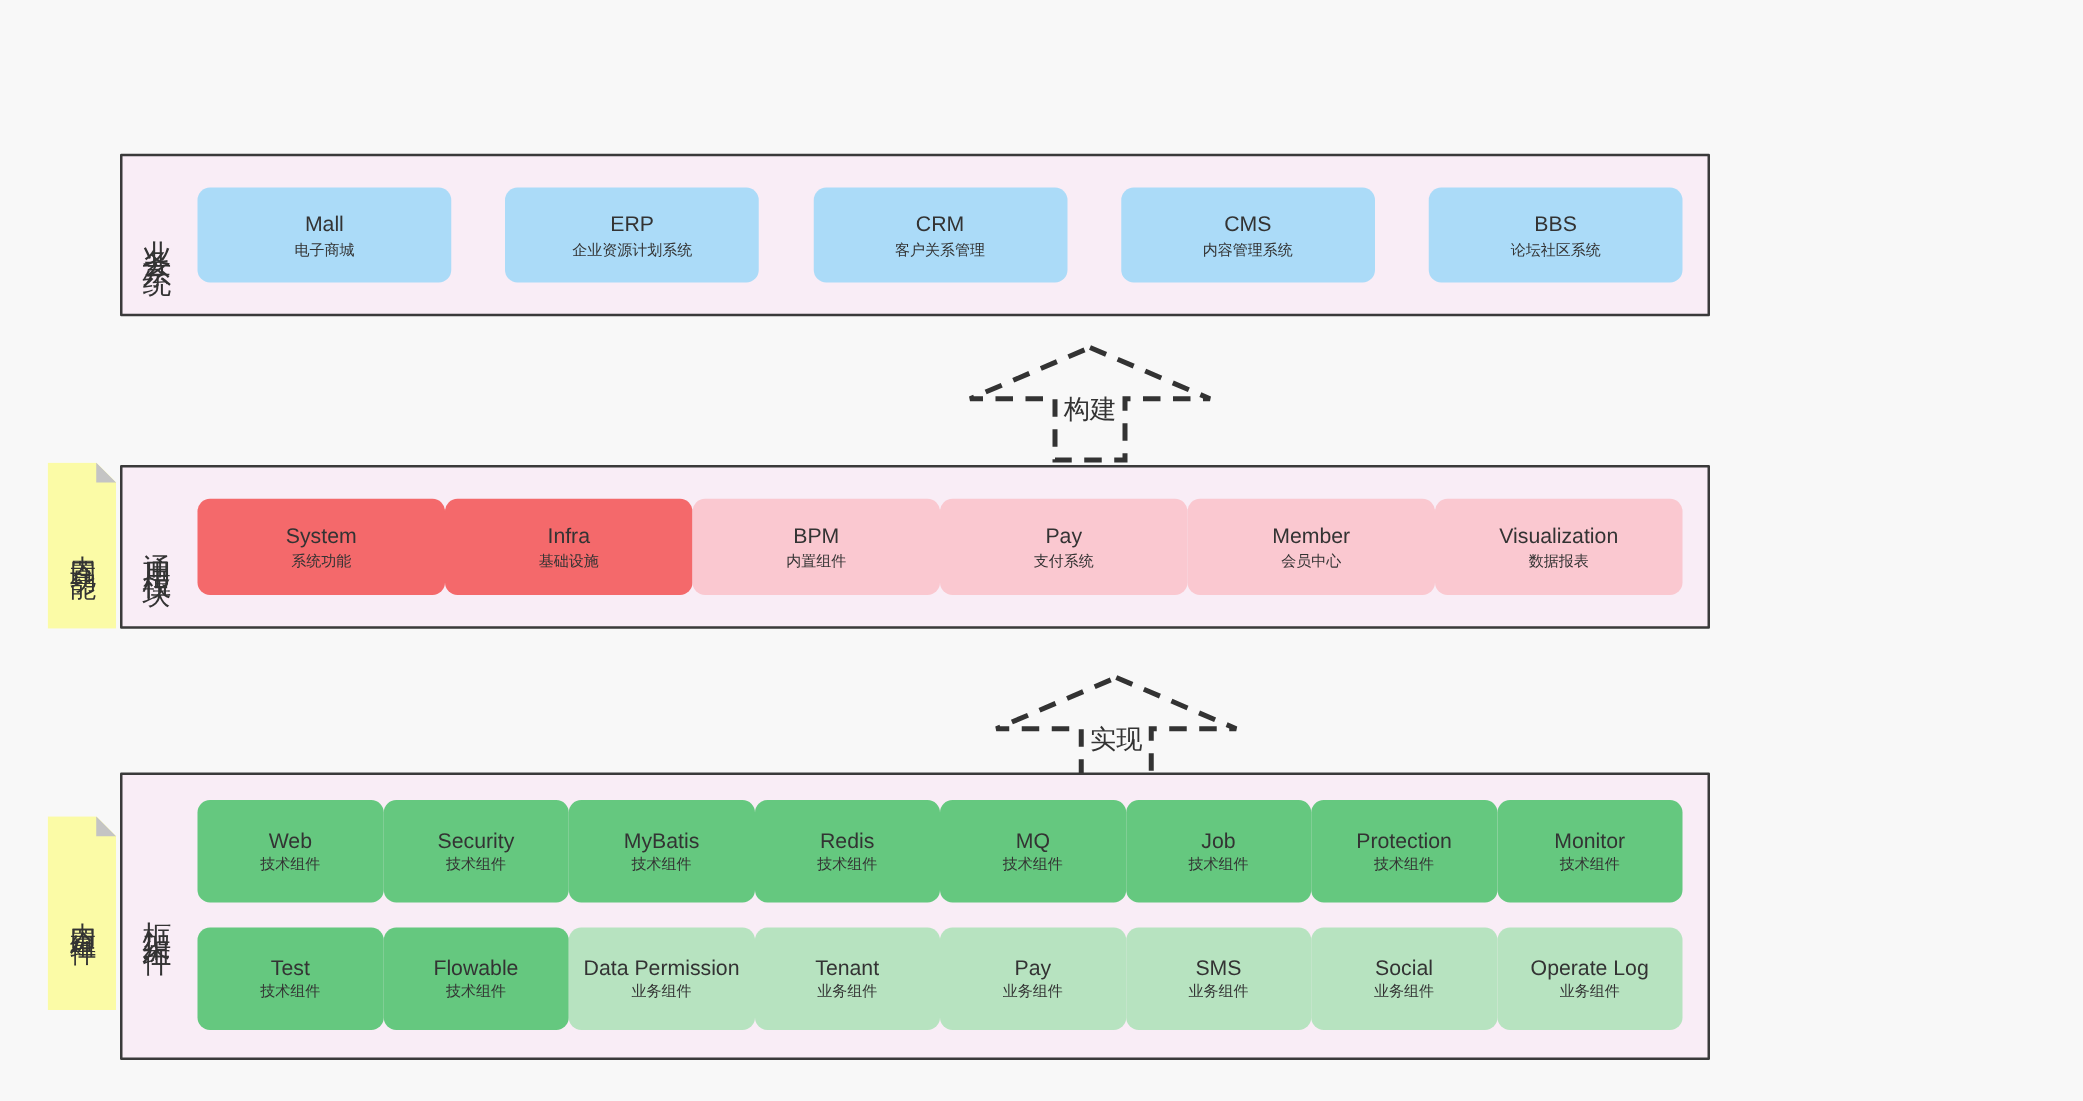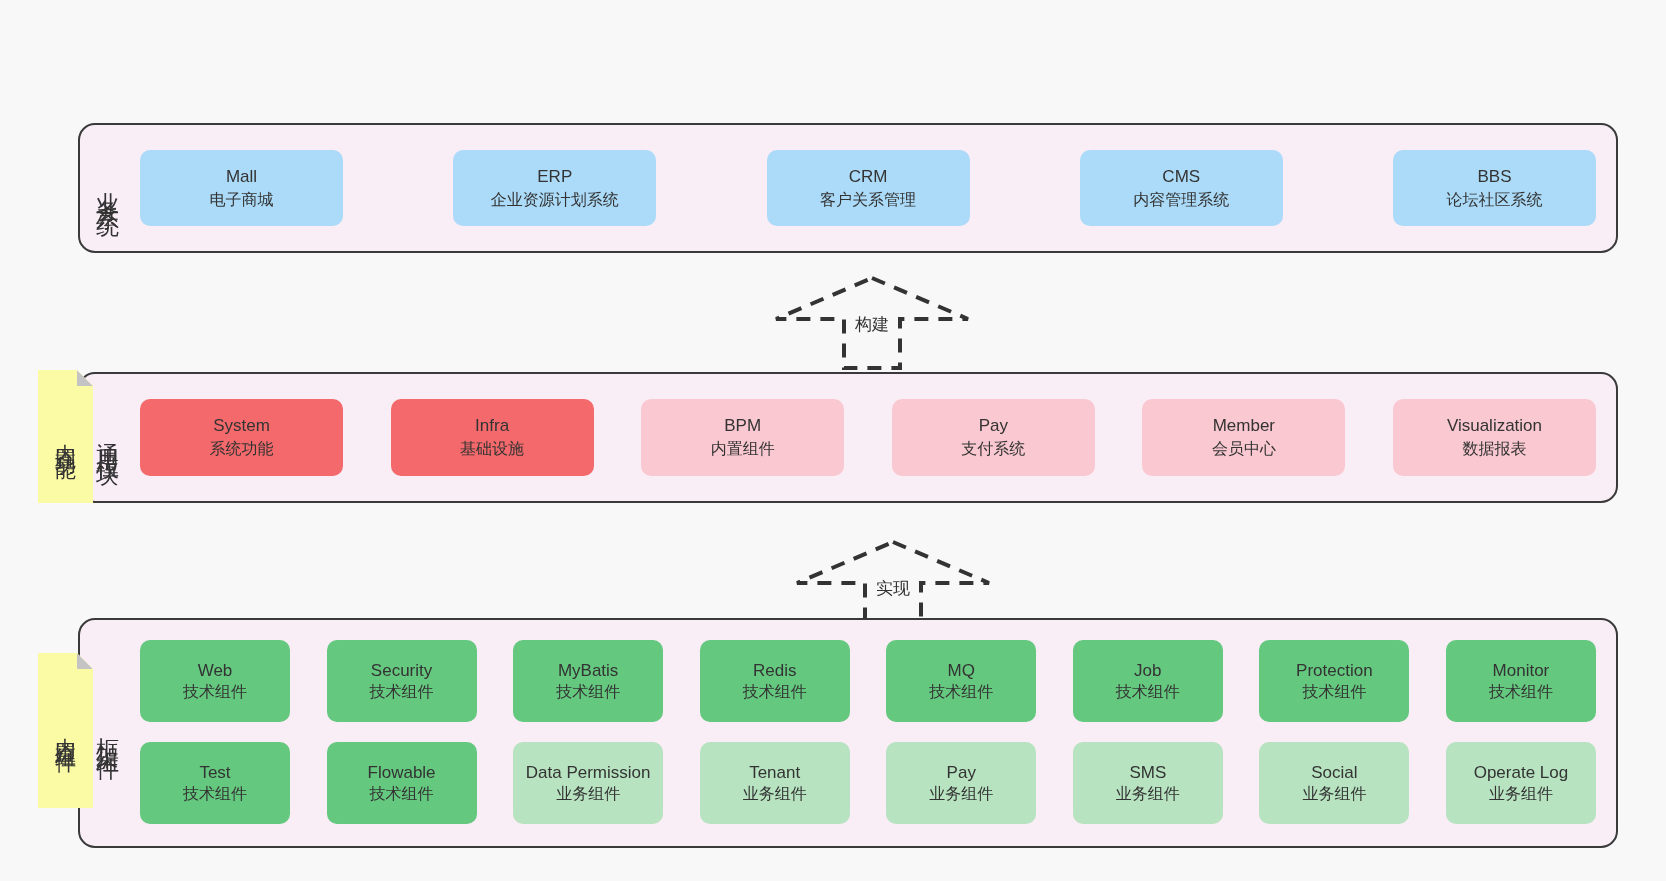--- a/index.html
+++ b/index.html
@@ -13,8 +13,8 @@
   body{font-family:"Liberation Sans","DejaVu Sans",sans-serif;background:var(--page-bg);}
   .canvas{position:relative;width:1666px;height:881px;background:var(--page-bg);overflow:hidden;}
 
-  .panel{position:absolute;left:78px;width:1540px;background:var(--panel-bg);
-         border:2px solid var(--panel-border);border-radius:17px;box-sizing:border-box;}
+  .panel{position:absolute;left:96px;width:1272px;background:var(--panel-bg);
+         border:2px solid var(--panel-border);border-radius:1px;box-sizing:border-box;}
   .panel-1{top:123px;height:130px;}
   .panel-2{top:372px;height:131px;}
   .panel-3{top:618px;height:230px;}

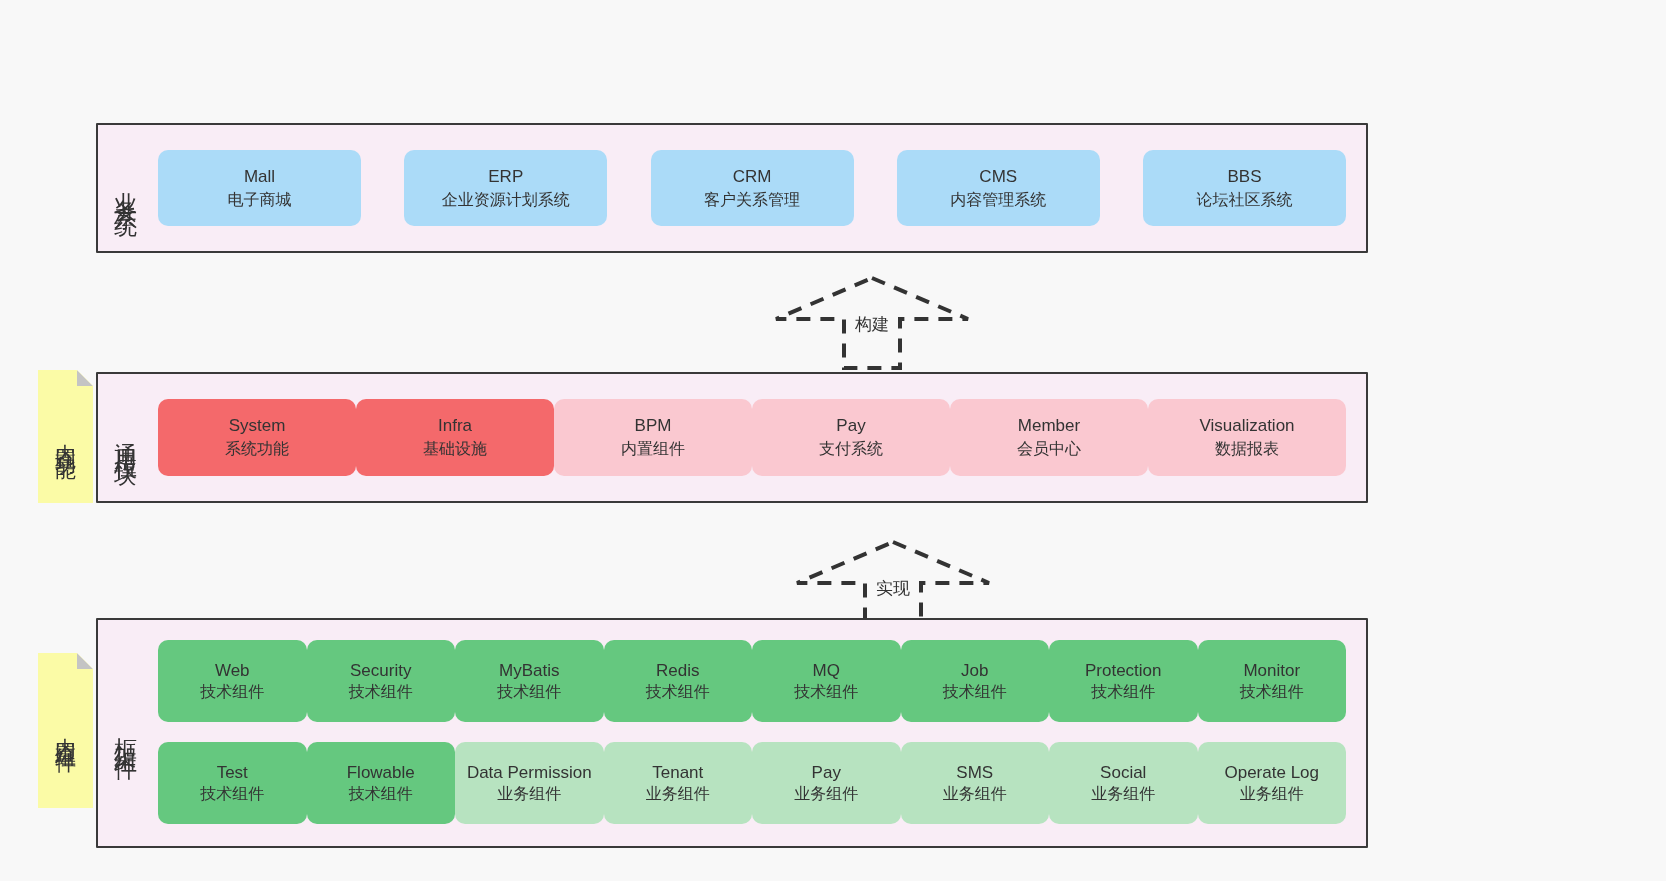--- a/index.html
+++ b/index.html
@@ -34,7 +34,7 @@
   .panel-2 .box{width:203px;height:77px;}
   .panel-3 .box{width:150px;height:82px;line-height:1.3;text-align:center;}
   .box-name{font-size:17px;}
-  .box-desc{font-size:16px;}
+  .box-desc{font-size:12px;}
   .blue{background:var(--box-blue);}
   .red{background:var(--box-red);}
   .pink{background:var(--box-pink);text-align:center;}

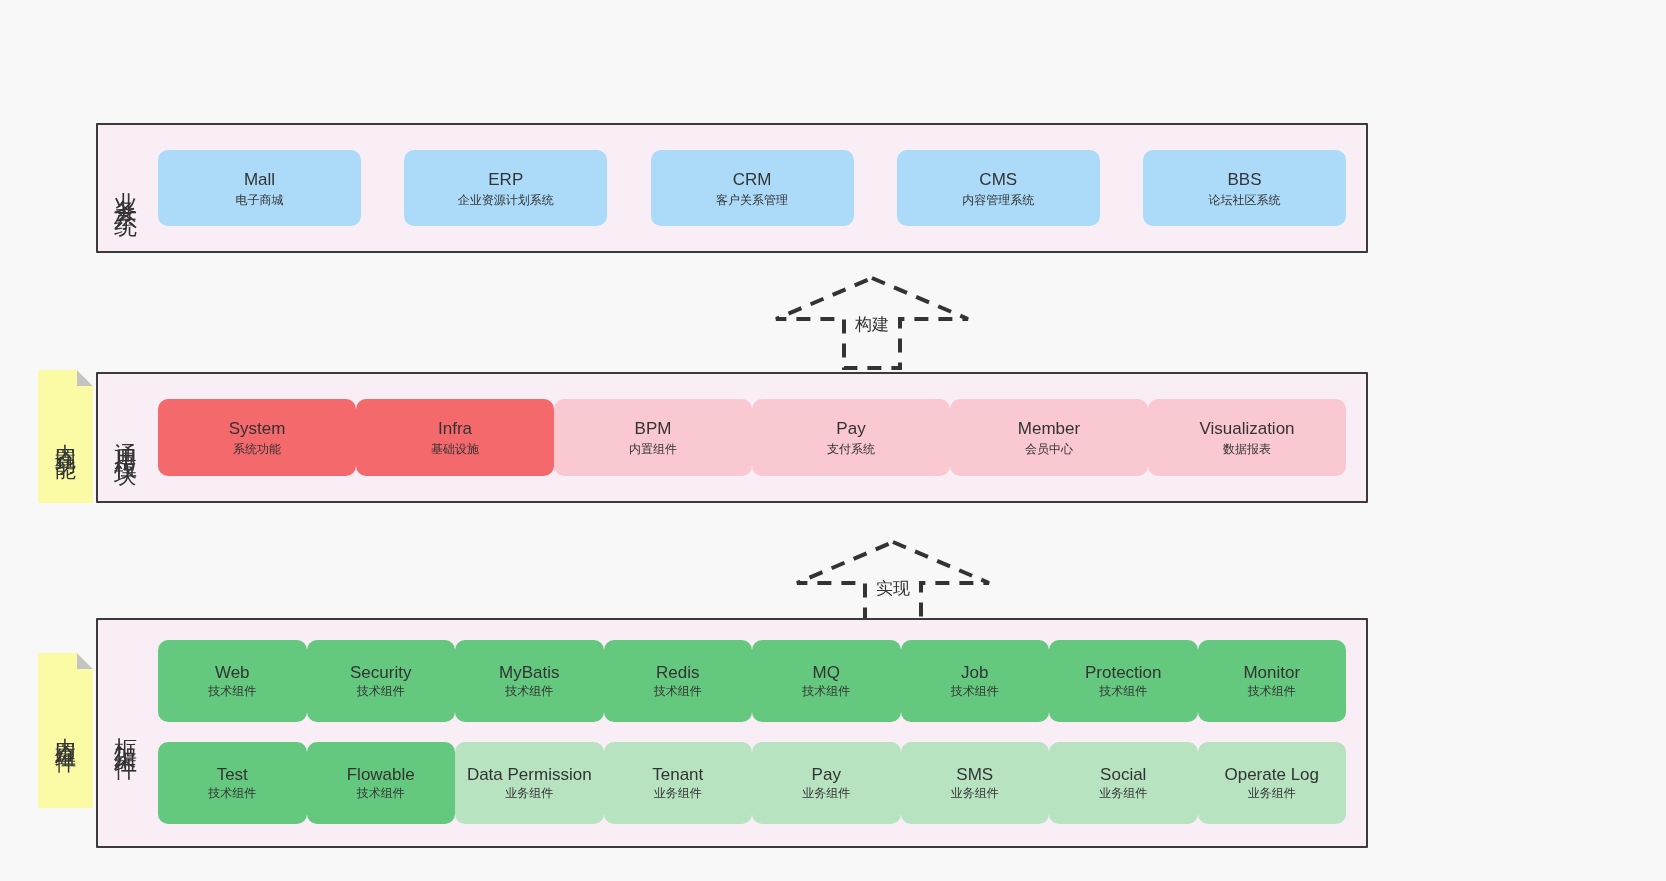--- a/index.html
+++ b/index.html
@@ -56,7 +56,7 @@
   .arrow-2{left:793px;top:536px;}
   .arrow svg{position:absolute;inset:0;}
   .arrow .a-label{position:absolute;left:50%;top:40px;transform:translateX(-50%);
-          background:var(--page-bg);padding:1px 4px;font-size:17px;color:var(--text);
+          background:var(--page-bg);padding:1px 4px;font-size:21px;color:var(--text);
           white-space:nowrap;}
 </style>
 </head>

